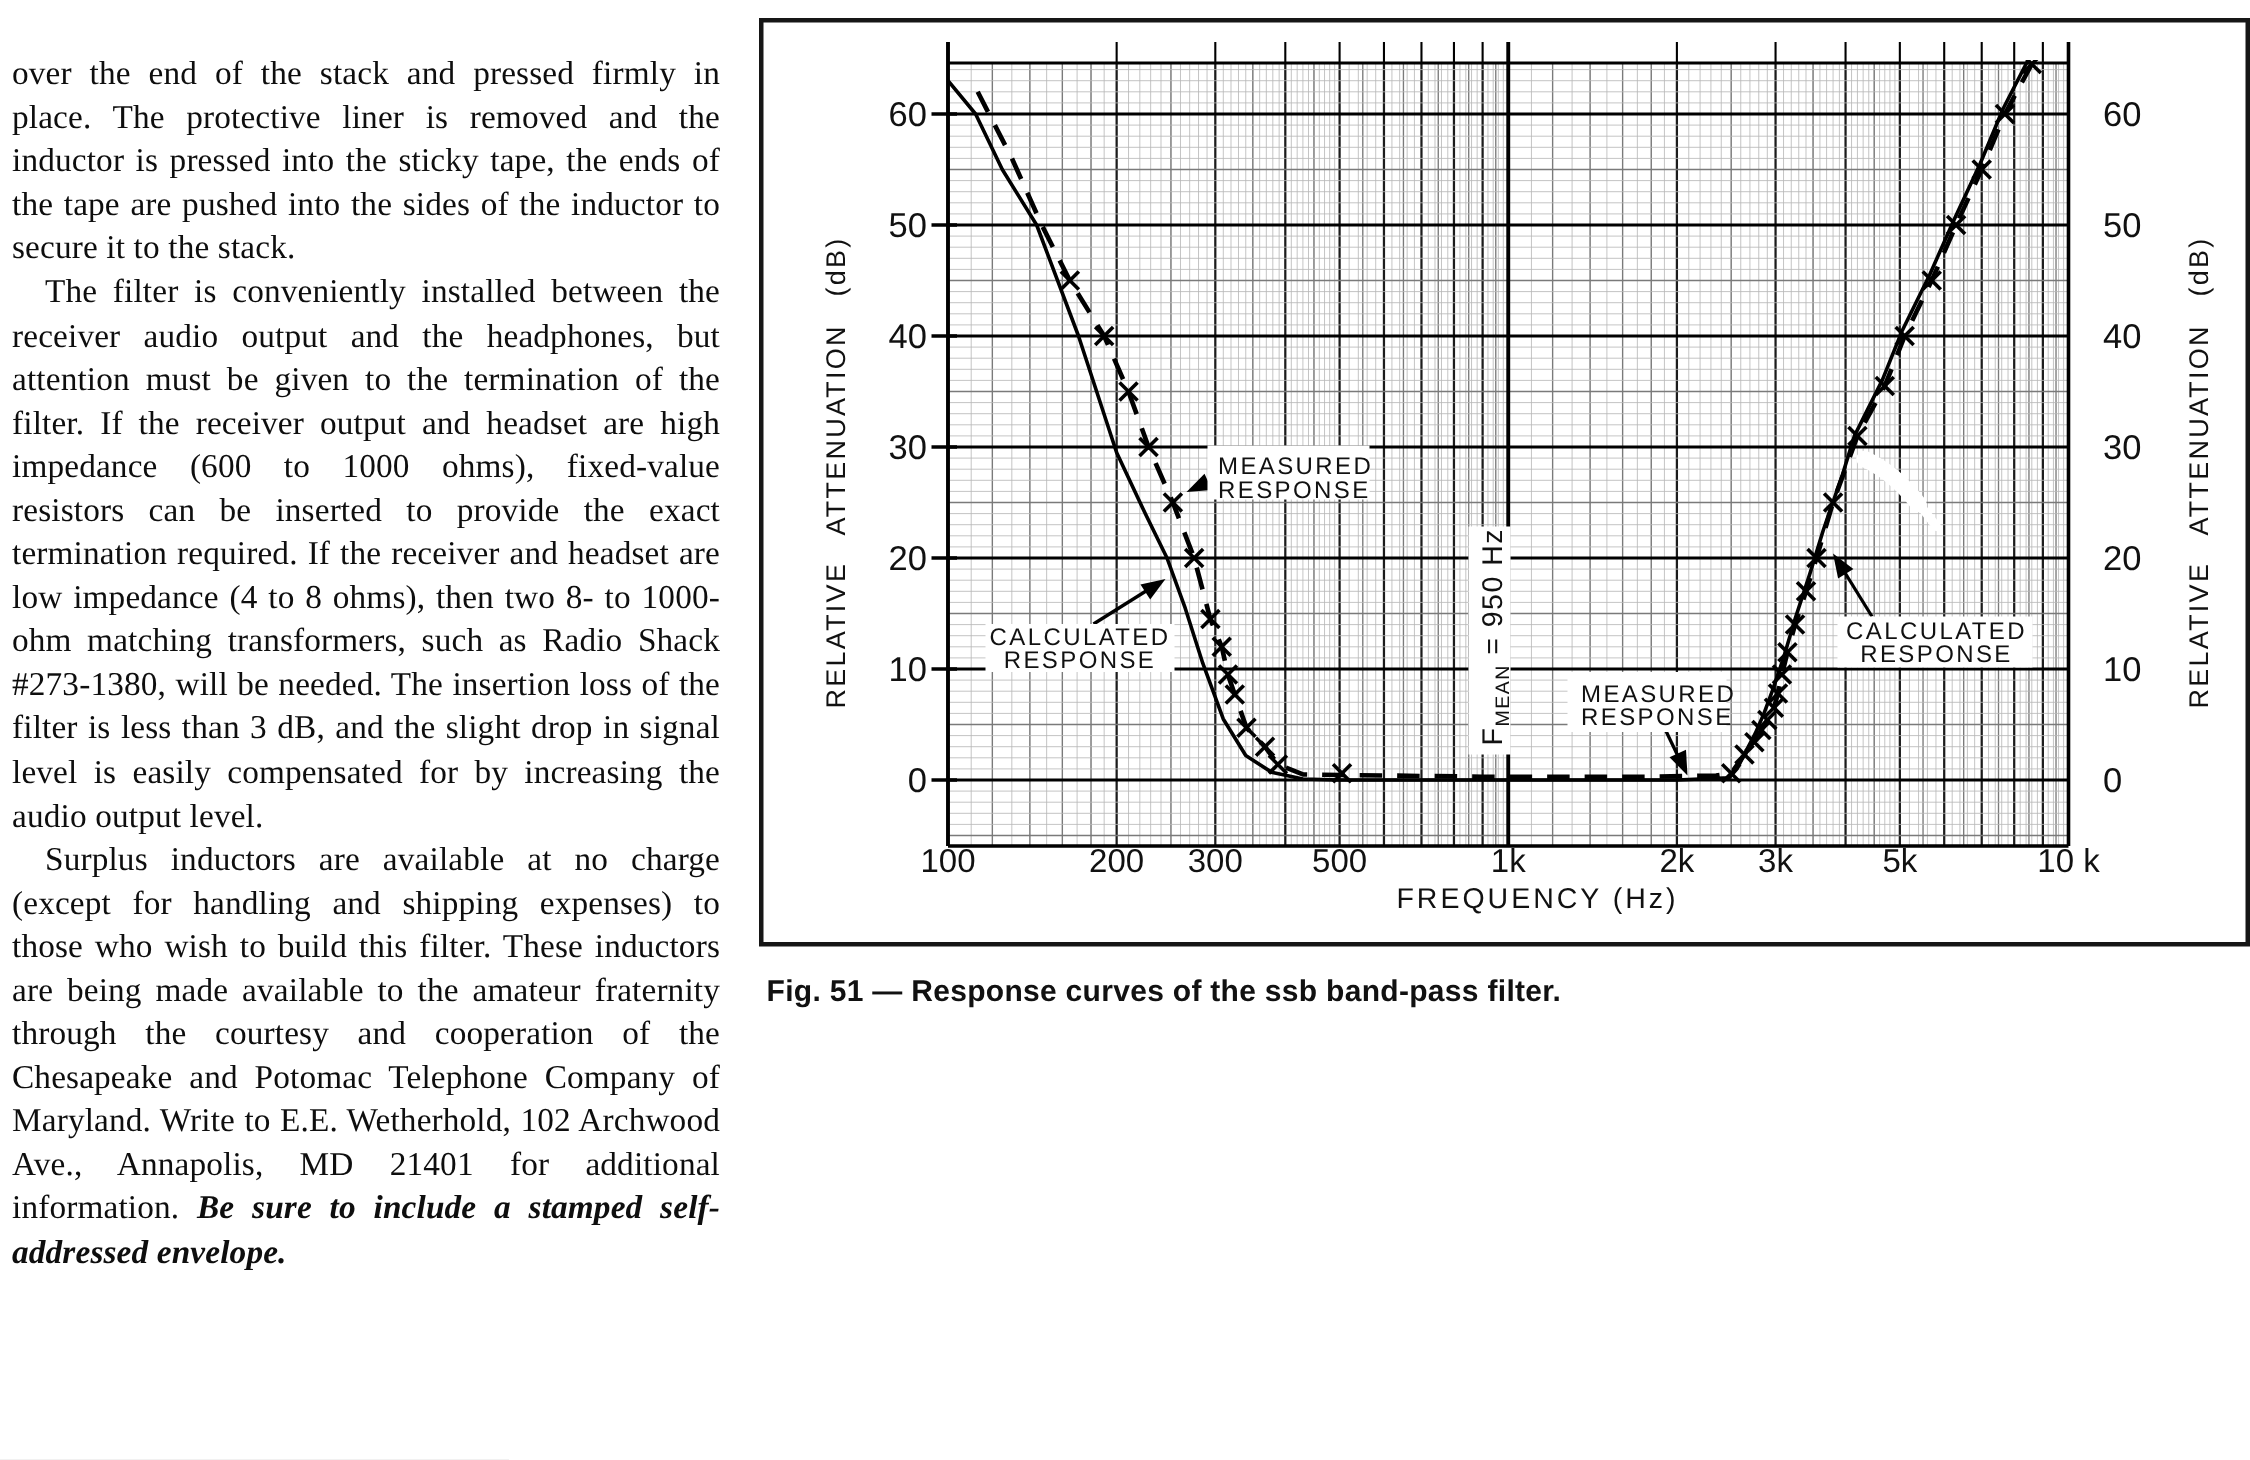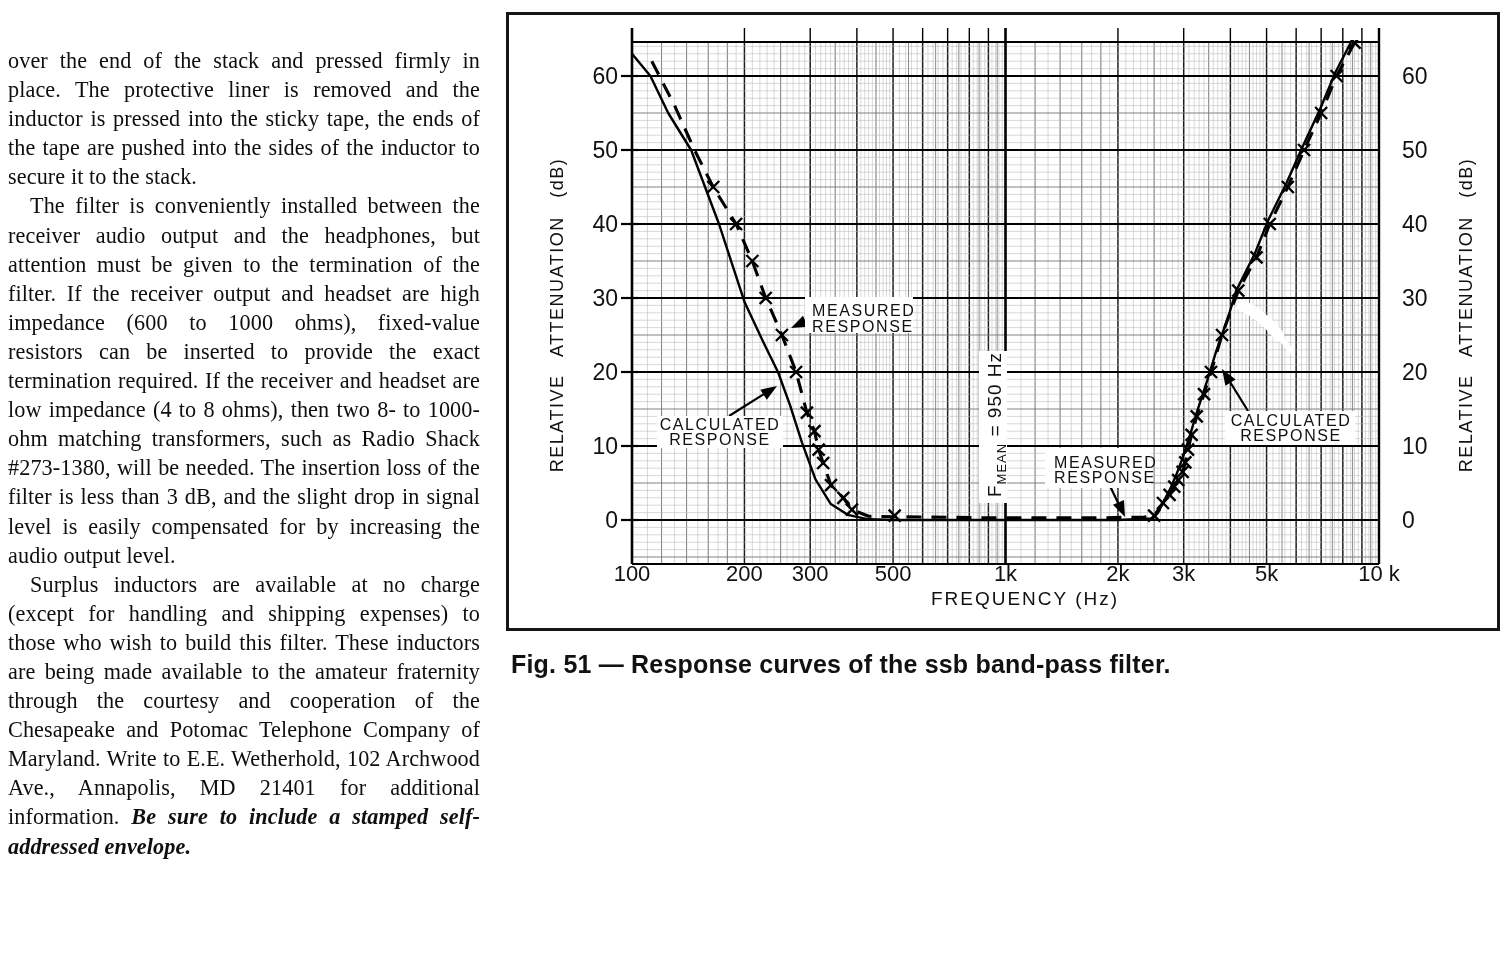--- a/index.html
+++ b/index.html
@@ -7,7 +7,7 @@
         font-family:"Liberation Serif",serif;color:#0e0e0e;}
   .article{position:absolute;left:8px;top:34px;width:472px;
            font-size:22.2px;line-height:29.1px;text-align:justify;hyphens:auto;
-           letter-spacing:0.1px;margin-top:12px;}
+           letter-spacing:0.1px;}
   .article p{margin:0;}
   .article p.indent{text-indent:22px;}
   .article em{font-style:italic;font-weight:bold;}

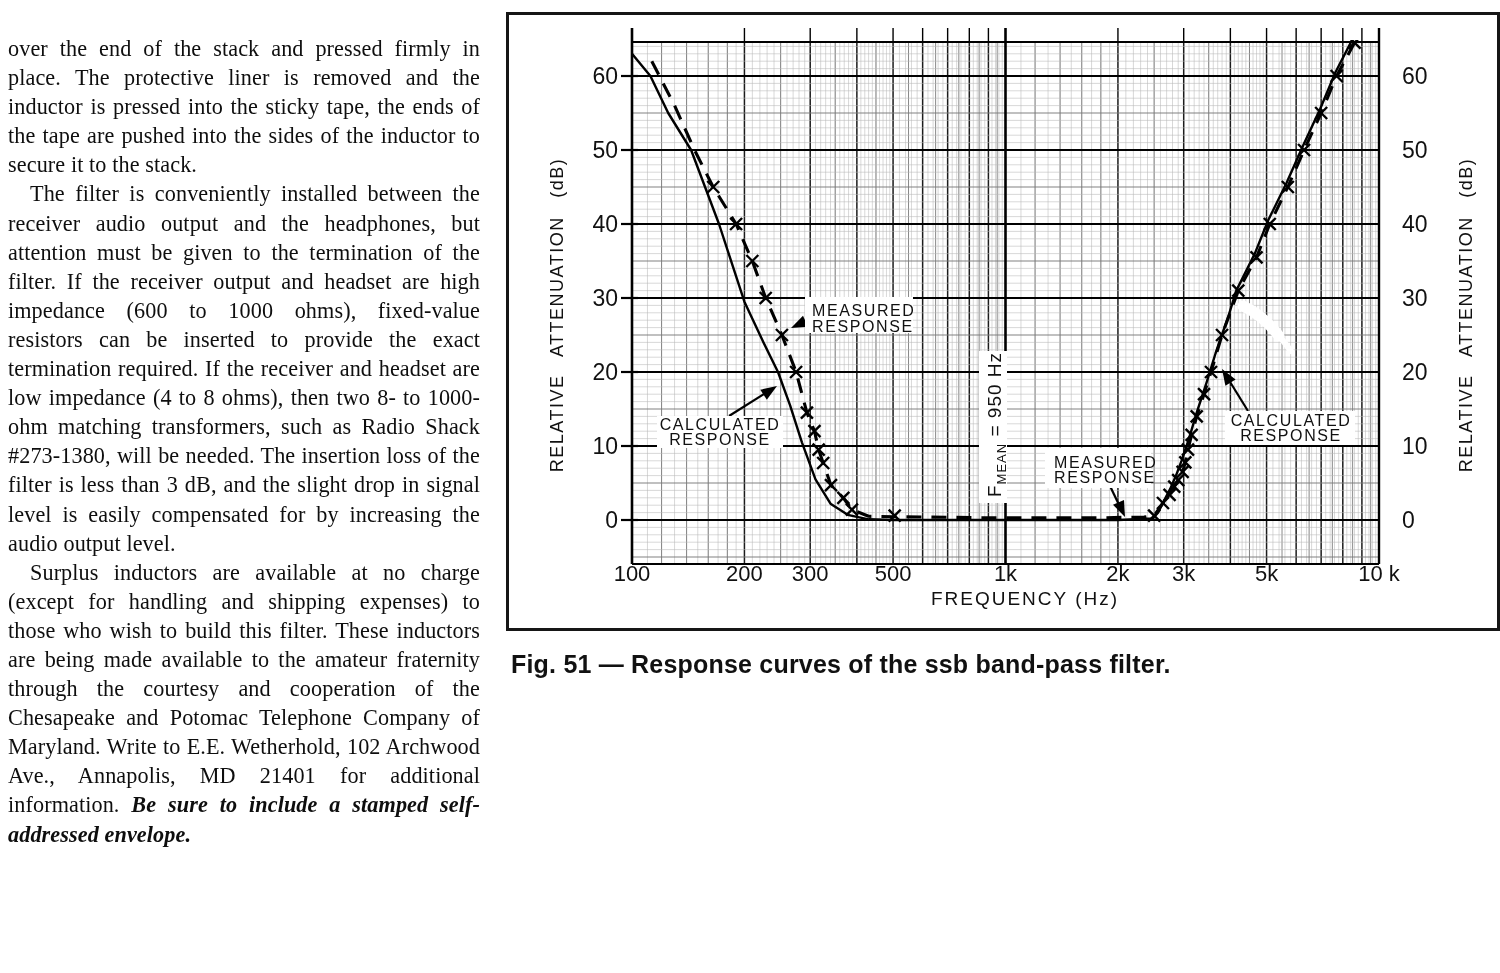--- a/index.html
+++ b/index.html
@@ -15,7 +15,7 @@
               border:3px solid #161616;background:#ffffff;}
   .figure-box svg{display:block;}
   .caption{position:absolute;left:511px;top:650px;width:980px;
-           font-family:"Liberation Sans",sans-serif;font-size:25px;font-weight:bold;
+           font-family:"Liberation Sans",sans-serif;font-size:20px;font-weight:bold;
            color:#111;letter-spacing:0.2px;}
 </style>
 </head>

